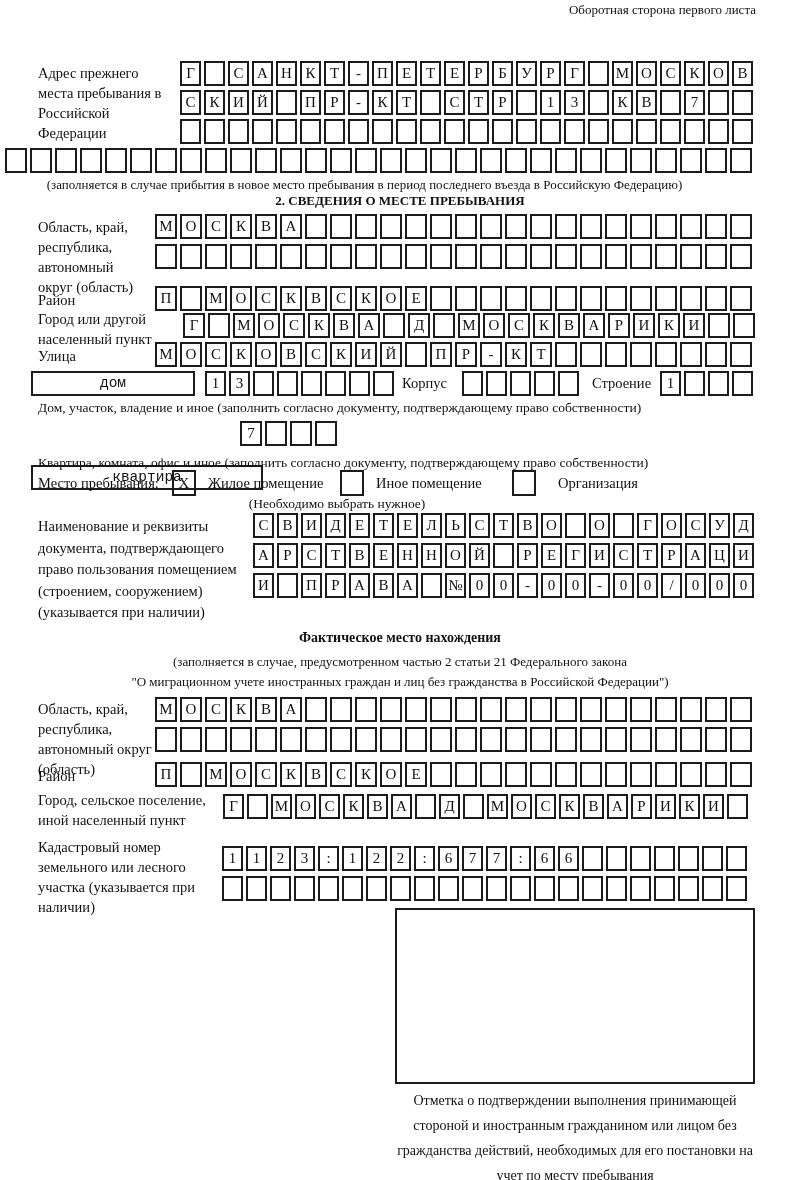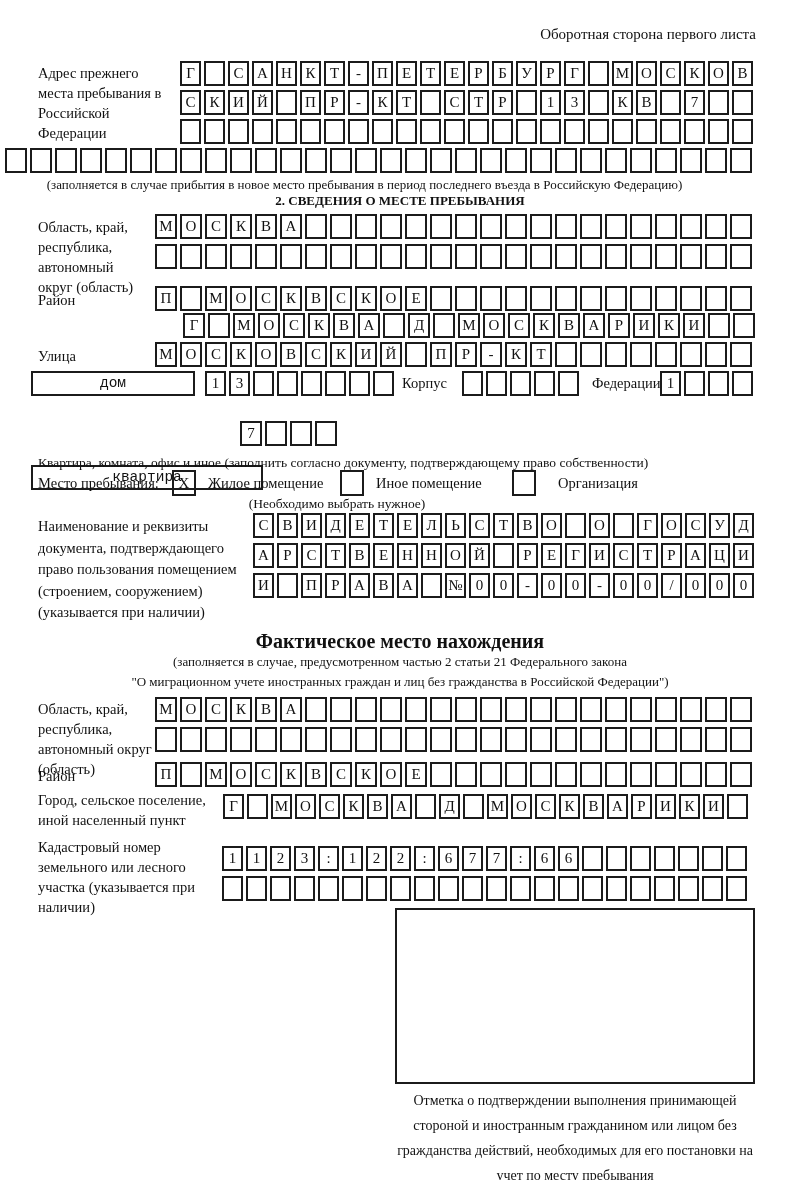--- a/index.html
+++ b/index.html
@@ -36,7 +36,7 @@
 
 <div class="page">
 
-  <div class="abs" style="top:26px;right:44px;font-size:15px;text-align:center;">Оборотная сторона первого листа</div>
+  <div class="abs" style="top:2px;right:44px;font-size:13px;text-align:center;">Оборотная сторона первого листа</div>
 
   <div class="abs label" style="top:63px;left:38px;width:132px;">Адрес прежнего места пребывания в Российской Федерации</div>
   <div class="abs cellrow tight" style="top:61px;left:180px;"><span class="cell">Г</span><span class="cell"></span><span class="cell">С</span><span class="cell">А</span><span class="cell">Н</span><span class="cell">К</span><span class="cell">Т</span><span class="cell">-</span><span class="cell">П</span><span class="cell">Е</span><span class="cell">Т</span><span class="cell">Е</span><span class="cell">Р</span><span class="cell">Б</span><span class="cell">У</span><span class="cell">Р</span><span class="cell">Г</span><span class="cell"></span><span class="cell">М</span><span class="cell">О</span><span class="cell">С</span><span class="cell">К</span><span class="cell">О</span><span class="cell">В</span></div>

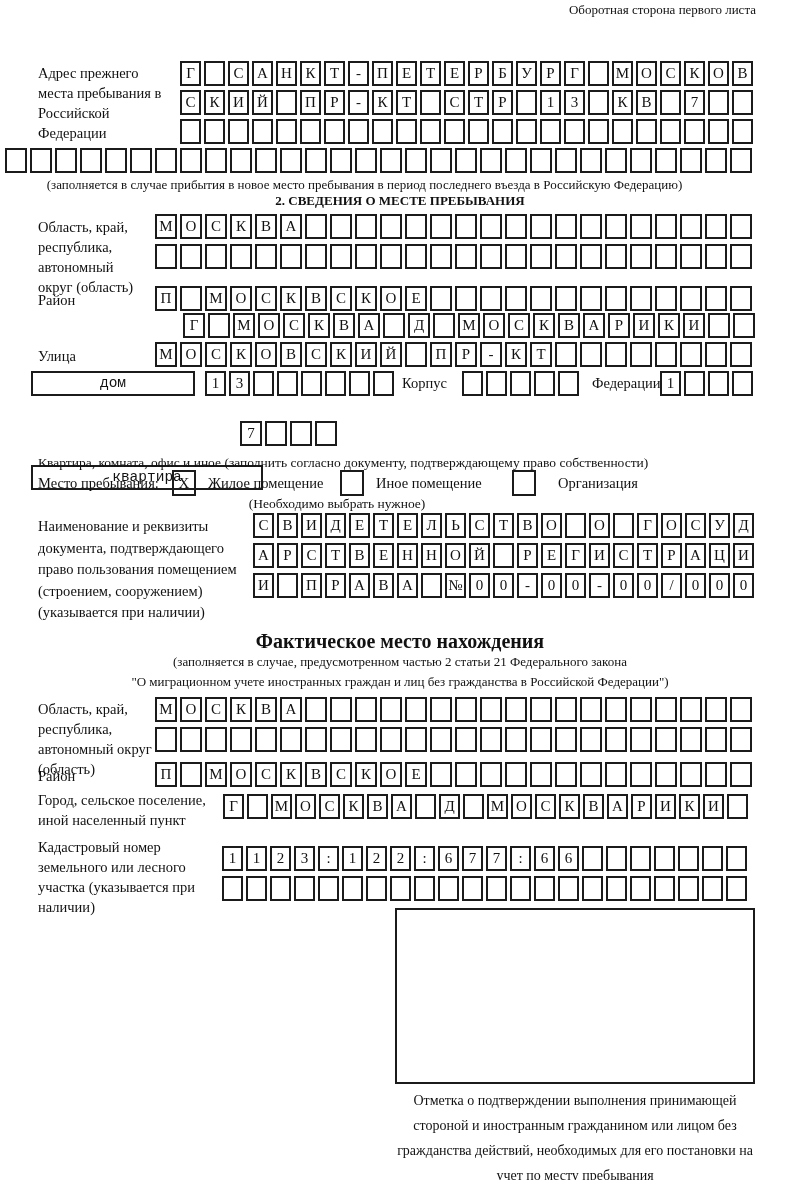--- a/index.html
+++ b/index.html
@@ -54,6 +54,7 @@
   <div class="abs label" style="top:290px;left:38px;">Район</div>
   <div class="abs cellrow" style="top:286px;left:155px;"><span class="cell">П</span><span class="cell"></span><span class="cell">М</span><span class="cell">О</span><span class="cell">С</span><span class="cell">К</span><span class="cell">В</span><span class="cell">С</span><span class="cell">К</span><span class="cell">О</span><span class="cell">Е</span><span class="cell"></span><span class="cell"></span><span class="cell"></span><span class="cell"></span><span class="cell"></span><span class="cell"></span><span class="cell"></span><span class="cell"></span><span class="cell"></span><span class="cell"></span><span class="cell"></span><span class="cell"></span><span class="cell"></span></div>
 
+  <div class="abs label" style="top:309px;left:38px;width:148px;">Город или другой населенный пункт</div>
   <div class="abs cellrow" style="top:313px;left:183px;"><span class="cell">Г</span><span class="cell"></span><span class="cell">М</span><span class="cell">О</span><span class="cell">С</span><span class="cell">К</span><span class="cell">В</span><span class="cell">А</span><span class="cell"></span><span class="cell">Д</span><span class="cell"></span><span class="cell">М</span><span class="cell">О</span><span class="cell">С</span><span class="cell">К</span><span class="cell">В</span><span class="cell">А</span><span class="cell">Р</span><span class="cell">И</span><span class="cell">К</span><span class="cell">И</span><span class="cell"></span><span class="cell"></span></div>
 
   <div class="abs label" style="top:346px;left:38px;">Улица</div>

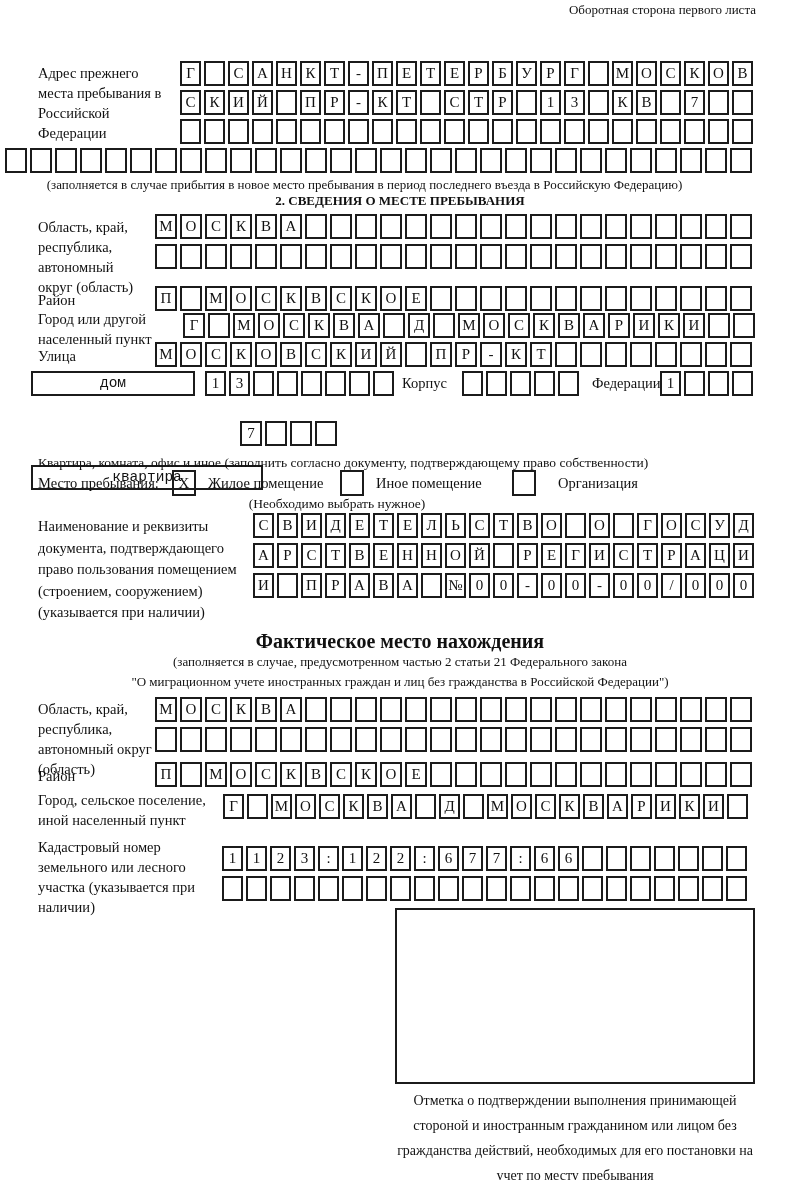--- a/index.html
+++ b/index.html
@@ -65,7 +65,7 @@
     <div class="abs2 cellrow tight" style="left:205px;"><span class="cell">1</span><span class="cell">3</span><span class="cell"></span><span class="cell"></span><span class="cell"></span><span class="cell"></span><span class="cell"></span><span class="cell"></span></div>
     <span class="abs2 label" style="left:402px;top:2px;">Корпус</span>
     <div class="abs2 cellrow tight" style="left:462px;"><span class="cell"></span><span class="cell"></span><span class="cell"></span><span class="cell"></span><span class="cell"></span></div>
-    <span class="abs2 label" style="left:592px;top:2px;">Федерации</span>
+    <span class="abs2 label" style="left:592px;top:2px;">Строение</span>
     <div class="abs2 cellrow tight" style="left:660px;"><span class="cell">1</span><span class="cell"></span><span class="cell"></span><span class="cell"></span></div>
   </div>
 

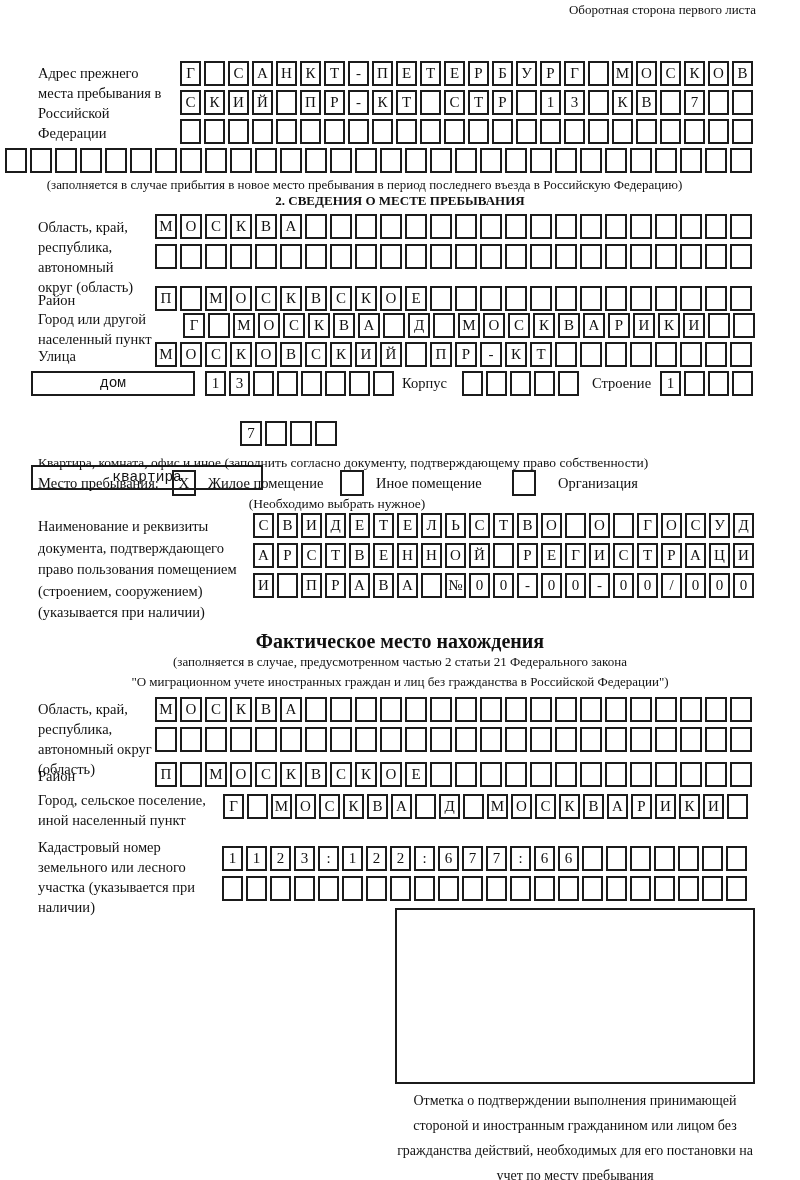--- a/index.html
+++ b/index.html
@@ -68,6 +68,7 @@
     <span class="abs2 label" style="left:592px;top:2px;">Строение</span>
     <div class="abs2 cellrow tight" style="left:660px;"><span class="cell">1</span><span class="cell"></span><span class="cell"></span><span class="cell"></span></div>
   </div>
+  <div class="abs caption" style="top:400px;left:38px;">Дом, участок, владение и иное (заполнить согласно документу, подтверждающему право собственности)</div>
 
   <div class="abs" style="top:421px;left:0;width:800px;height:27px;">
     <div class="wbox" style="left:31px;width:232px;margin-top:44px;">квартира</div>

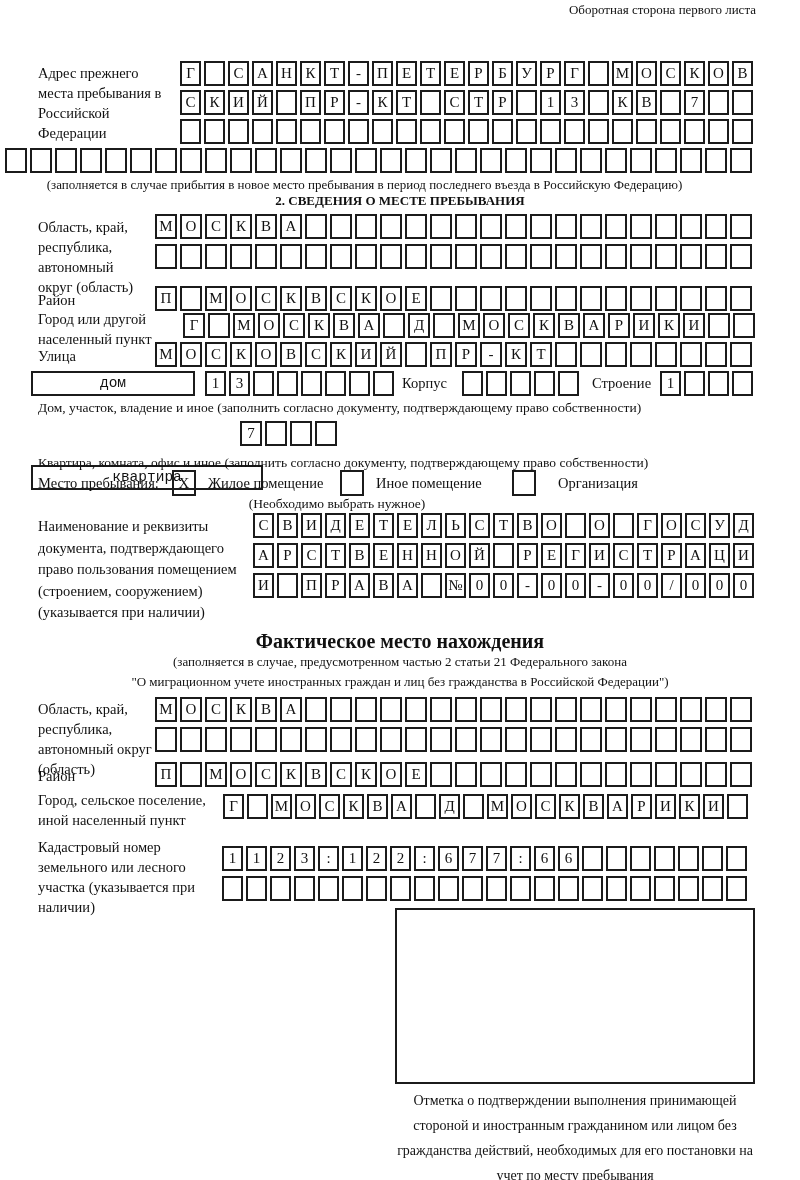--- a/index.html
+++ b/index.html
@@ -92,7 +92,7 @@
   <div class="abs cellrow tight" style="top:543px;left:253px;"><span class="cell">А</span><span class="cell">Р</span><span class="cell">С</span><span class="cell">Т</span><span class="cell">В</span><span class="cell">Е</span><span class="cell">Н</span><span class="cell">Н</span><span class="cell">О</span><span class="cell">Й</span><span class="cell"></span><span class="cell">Р</span><span class="cell">Е</span><span class="cell">Г</span><span class="cell">И</span><span class="cell">С</span><span class="cell">Т</span><span class="cell">Р</span><span class="cell">А</span><span class="cell">Ц</span><span class="cell">И</span></div>
   <div class="abs cellrow tight" style="top:573px;left:253px;"><span class="cell">И</span><span class="cell"></span><span class="cell">П</span><span class="cell">Р</span><span class="cell">А</span><span class="cell">В</span><span class="cell">А</span><span class="cell"></span><span class="cell">№</span><span class="cell">0</span><span class="cell">0</span><span class="cell">-</span><span class="cell">0</span><span class="cell">0</span><span class="cell">-</span><span class="cell">0</span><span class="cell">0</span><span class="cell">/</span><span class="cell">0</span><span class="cell">0</span><span class="cell">0</span></div>
 
-  <div class="abs heading center" style="top:630px;left:0;width:800px;font-size:20px;">Фактическое место нахождения</div>
+  <div class="abs heading center" style="top:630px;left:0;width:800px;font-size:14px;">Фактическое место нахождения</div>
   <div class="abs note center" style="top:654px;left:0;width:800px;">(заполняется в случае, предусмотренном частью 2 статьи 21 Федерального закона</div>
   <div class="abs note center" style="top:674px;left:0;width:800px;">"О миграционном учете иностранных граждан и лиц без гражданства в Российской Федерации")</div>
 

